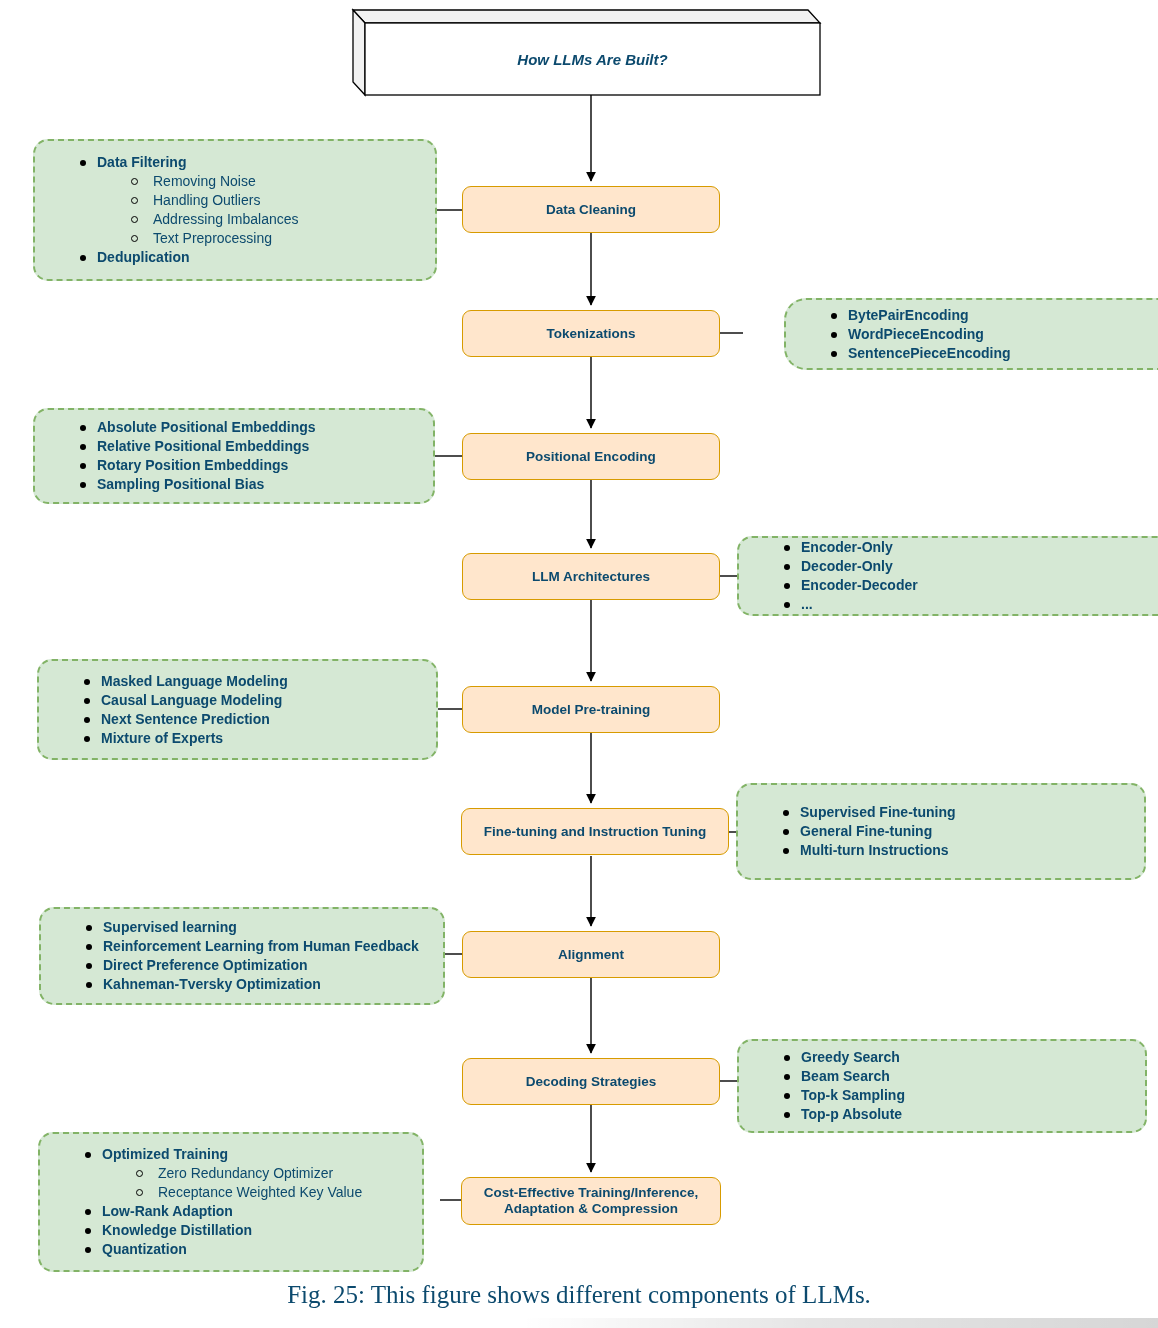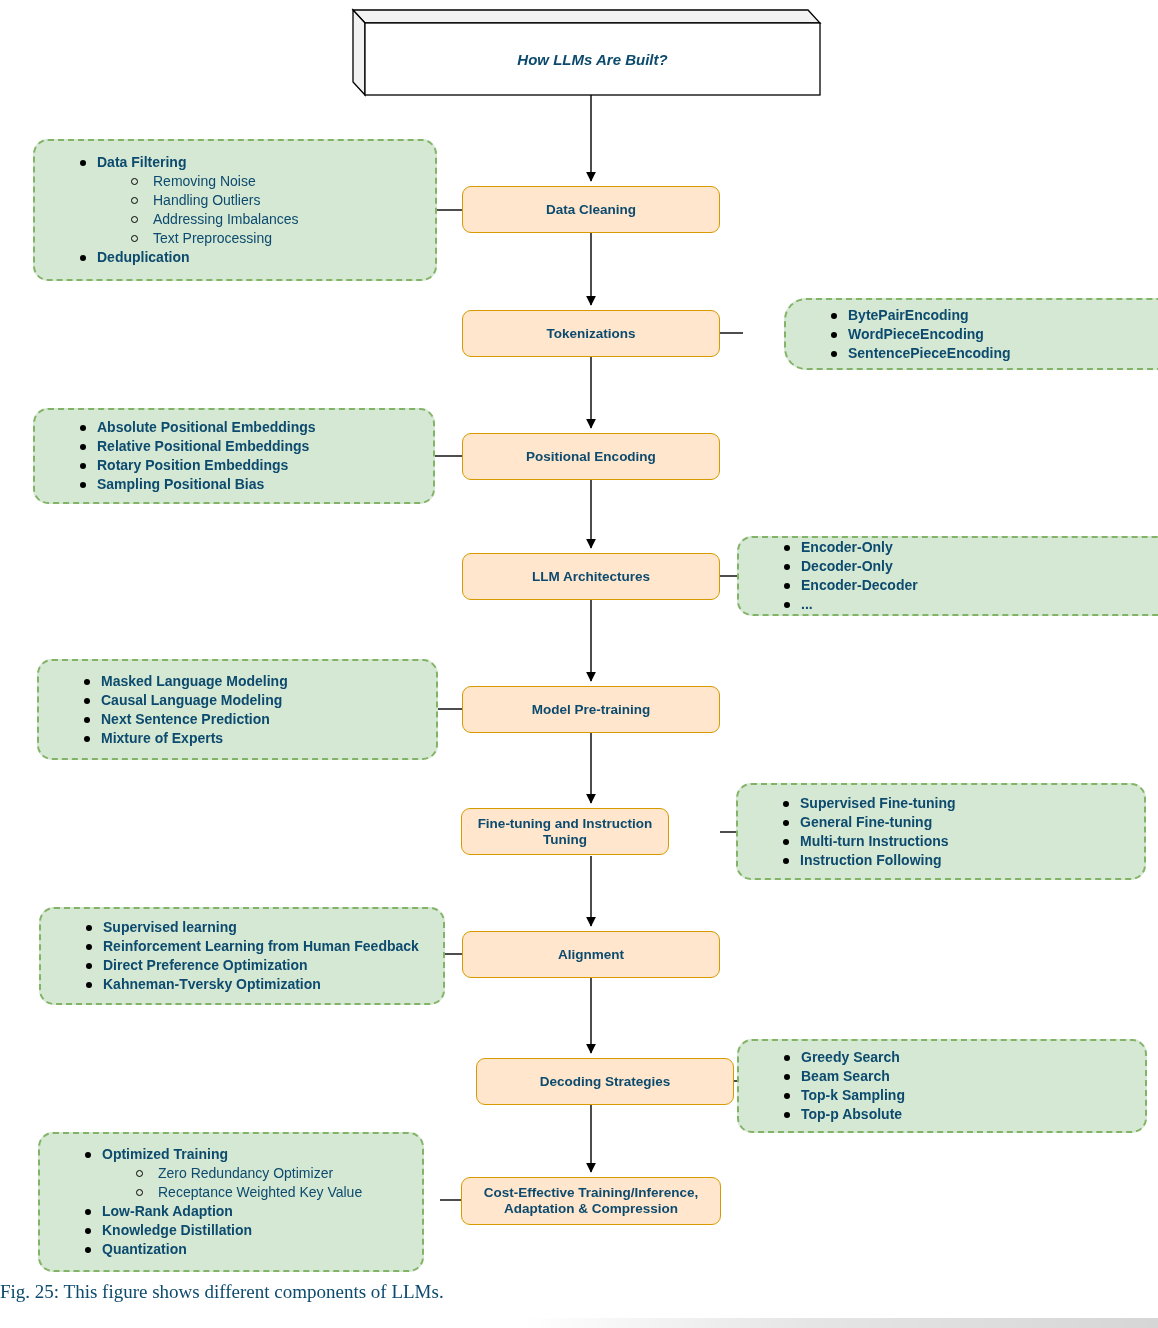--- a/index.html
+++ b/index.html
@@ -109,7 +109,7 @@
   <div class="node" style="left:462px;top:686px;">
     <span class="node-label">Model Pre-training</span>
   </div>
-  <div class="node" style="left:461px;top:808px;width:208px;">
+  <div class="node" style="left:461px;top:808px;width:268px;">
     <span class="node-label">Fine-tuning and Instruction Tuning</span>
   </div>
   <div class="node" style="left:462px;top:931px;">

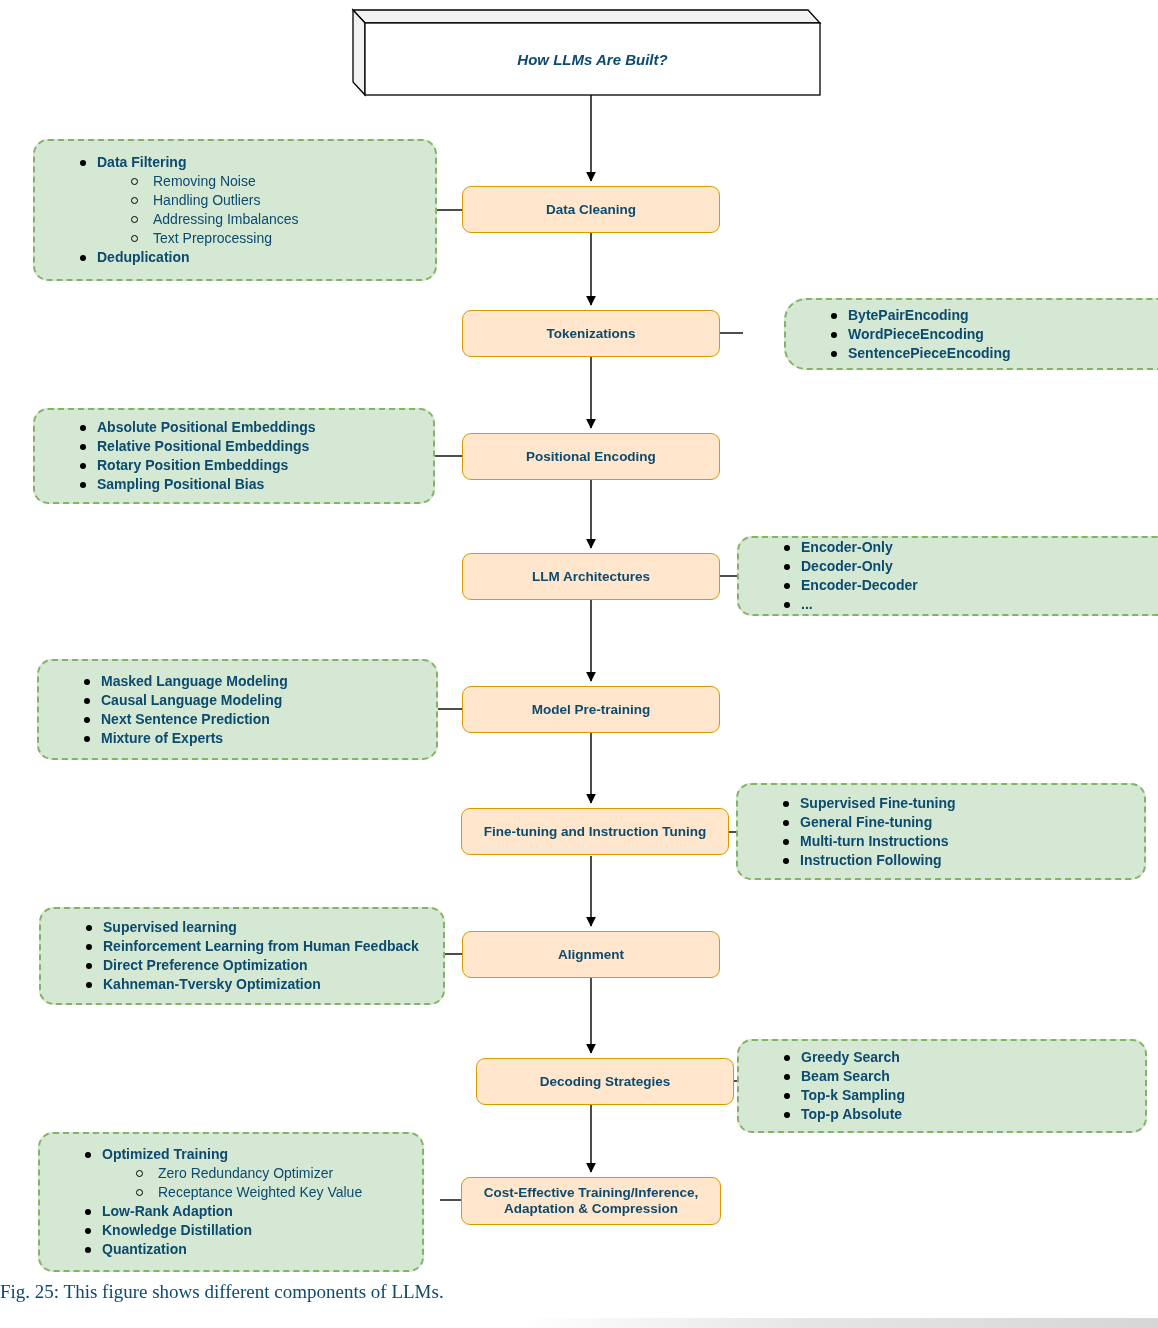--- a/index.html
+++ b/index.html
@@ -168,7 +168,6 @@
         <li class="bullet level-1">Supervised Fine-tuning</li>
         <li class="bullet level-1">General Fine-tuning</li>
         <li class="bullet level-1">Multi-turn Instructions</li>
-        <li class="bullet level-1">Instruction Following</li>
       </ul>
   </div>
   <div class="annotation" style="left:39px;top:907px;width:406px;height:98px;">

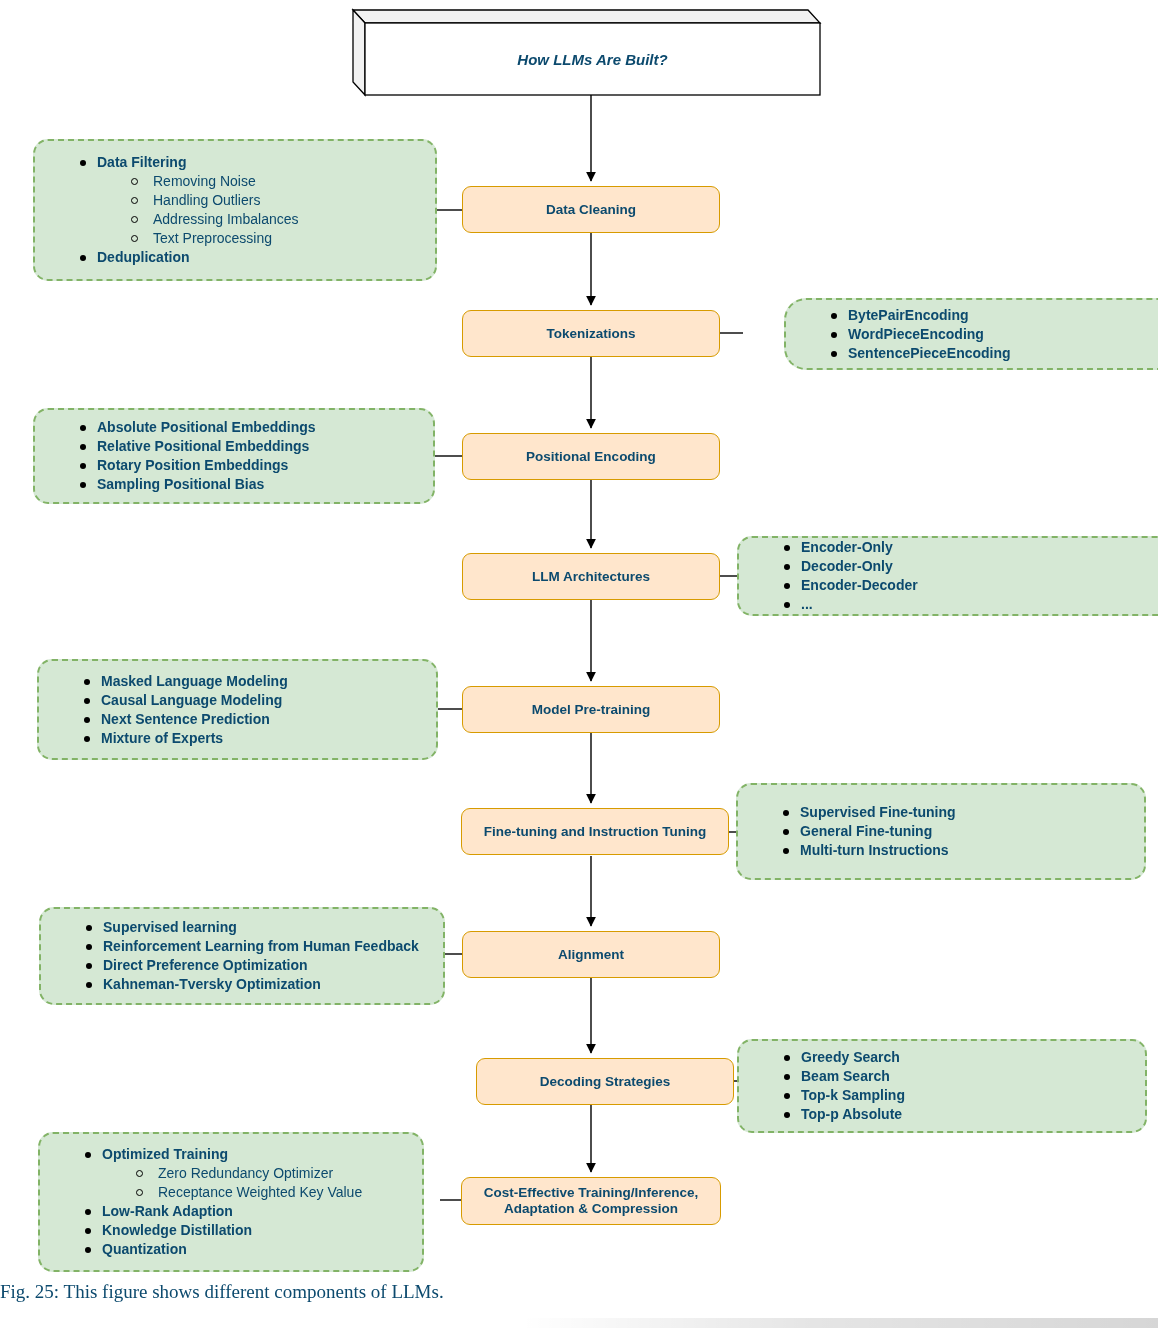--- a/index.html
+++ b/index.html
@@ -115,7 +115,7 @@
   <div class="node" style="left:462px;top:931px;">
     <span class="node-label">Alignment</span>
   </div>
-  <div class="node" style="left:476px;top:1058px;">
+  <div class="node" style="left:462px;top:1058px;">
     <span class="node-label">Decoding Strategies</span>
   </div>
   <div class="node" style="left:461px;top:1177px;width:260px;height:48px;">

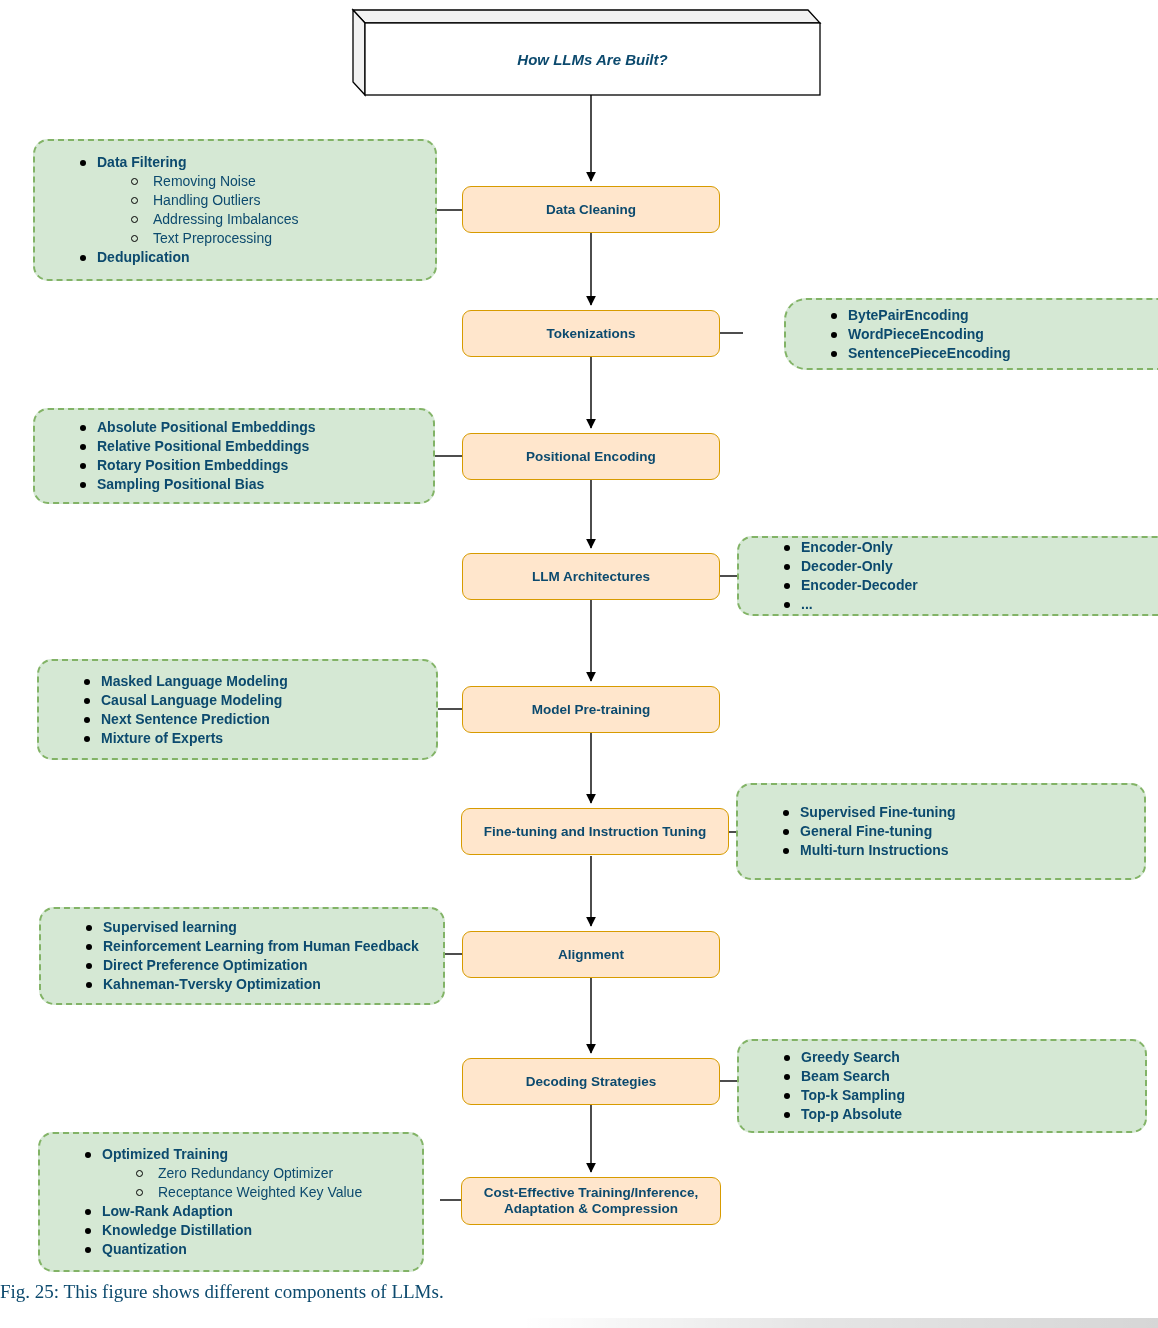--- a/index.html
+++ b/index.html
@@ -45,8 +45,8 @@
     border:1.6px solid #000;border-radius:50%;background:transparent;
   }
   .caption{
-    position:absolute;left:0;top:1281px;width:100%;
-    font-family:"Liberation Serif","DejaVu Serif",serif;font-size:19px;
+    position:absolute;left:0;top:1281px;width:100%;text-align:center;
+    font-family:"Liberation Serif","DejaVu Serif",serif;font-size:25px;
   }
   .page-edge{
     position:absolute;left:0;top:1318px;width:1158px;height:10px;

